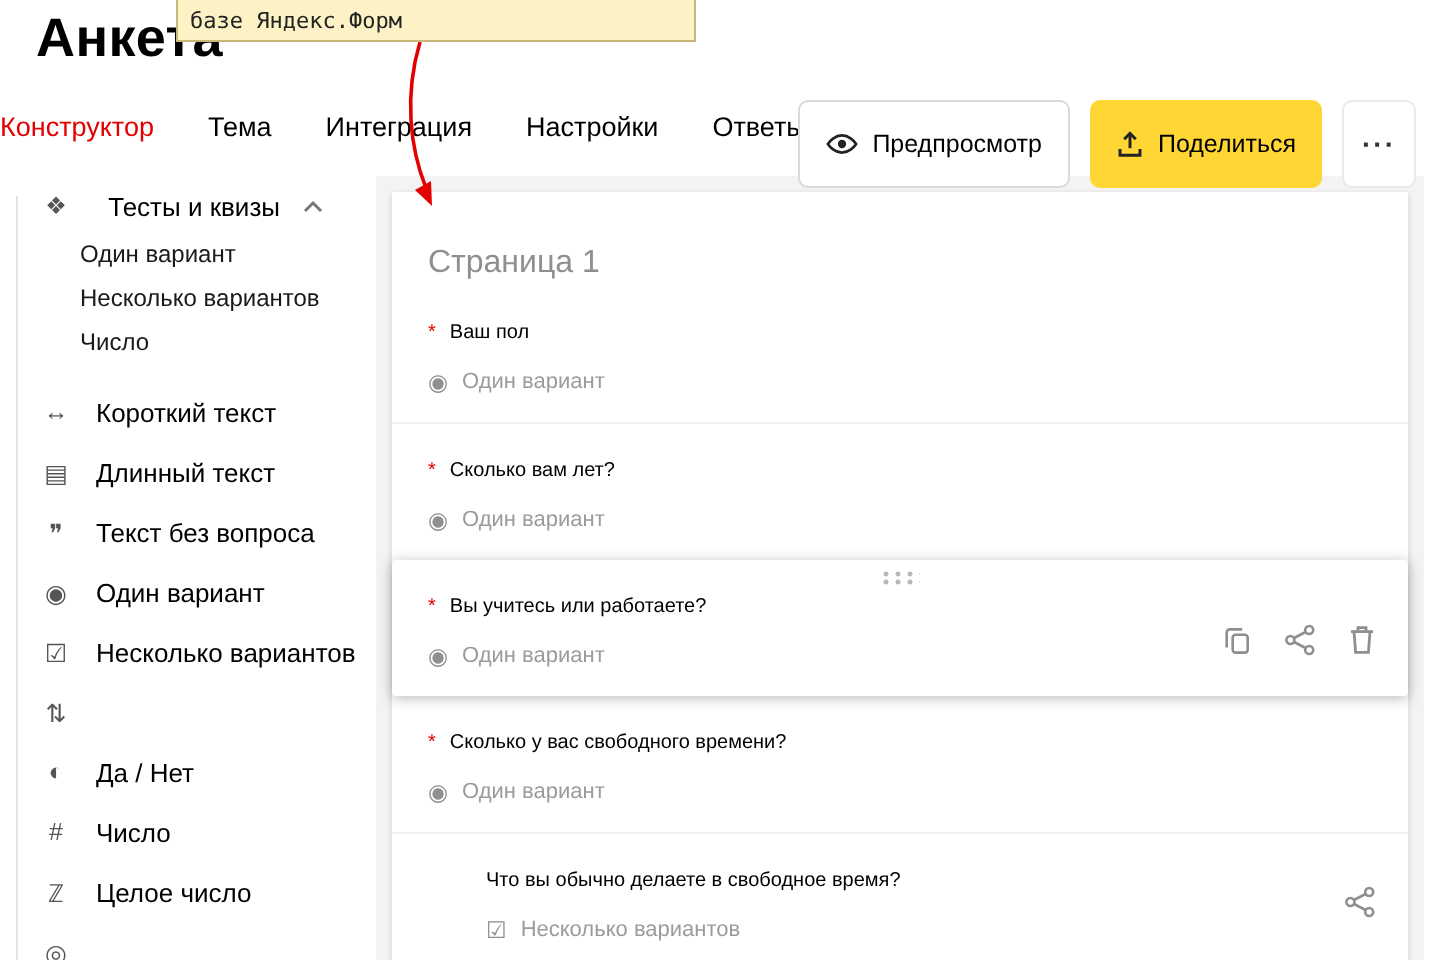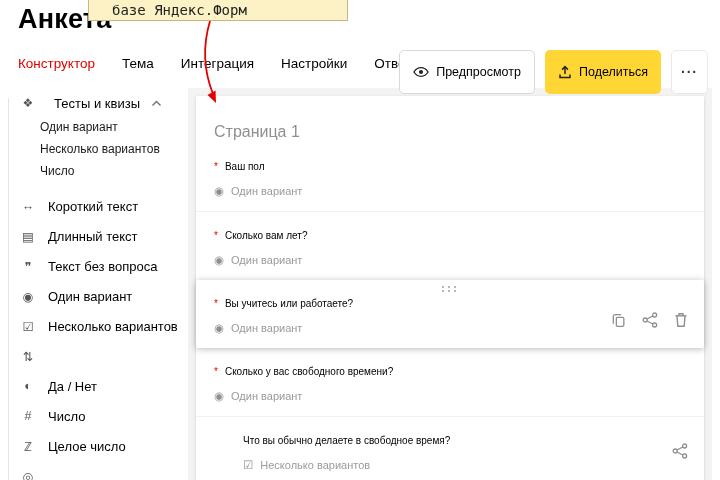--- a/index.html
+++ b/index.html
@@ -13,7 +13,7 @@
     position:absolute;left:88px;top:0;width:260px;height:21px;box-sizing:border-box;
     background:#fcf2c5;border:1px solid #c9b87b;border-top:none;display:flex;align-items:center;z-index:7;
   }
-  .tooltip span{font-family:"DejaVu Sans Mono",monospace;font-size:14px;color:#222;padding-left:23px;white-space:nowrap;}
+  .tooltip span{font-family:"DejaVu Sans Mono",monospace;font-size:11px;color:#222;padding-left:6px;white-space:nowrap;}
   .annotation-arrow{position:absolute;left:0;top:0;z-index:6;pointer-events:none;}
   .tabs{position:absolute;left:18px;top:56px;display:flex;gap:27px;font-size:13.5px;align-items:center;z-index:3;}
   .tab{cursor:pointer;color:#000;}

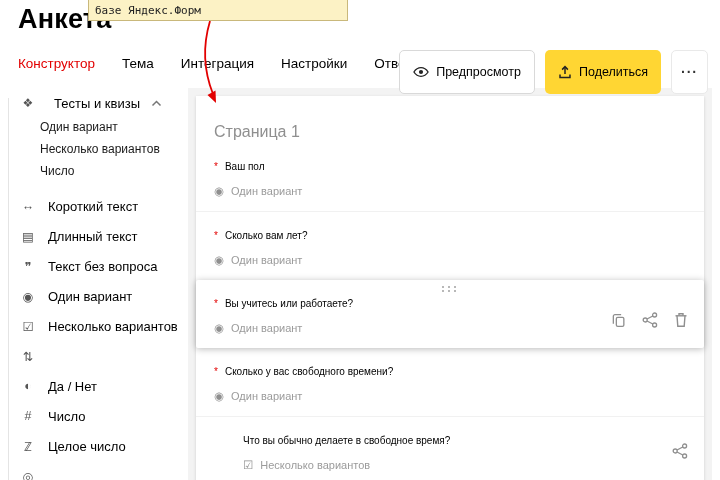--- a/index.html
+++ b/index.html
@@ -15,7 +15,7 @@
   }
   .tooltip span{font-family:"DejaVu Sans Mono",monospace;font-size:11px;color:#222;padding-left:6px;white-space:nowrap;}
   .annotation-arrow{position:absolute;left:0;top:0;z-index:6;pointer-events:none;}
-  .tabs{position:absolute;left:18px;top:56px;display:flex;gap:27px;font-size:13.5px;align-items:center;z-index:3;}
+  .tabs{position:absolute;left:0;top:56px;display:flex;gap:27px;font-size:13.5px;align-items:center;z-index:3;}
   .tab{cursor:pointer;color:#000;}
   .tab.active{color:#e20000;}
   .header-actions{position:absolute;top:50px;right:12px;display:flex;gap:10px;align-items:center;z-index:3;}

